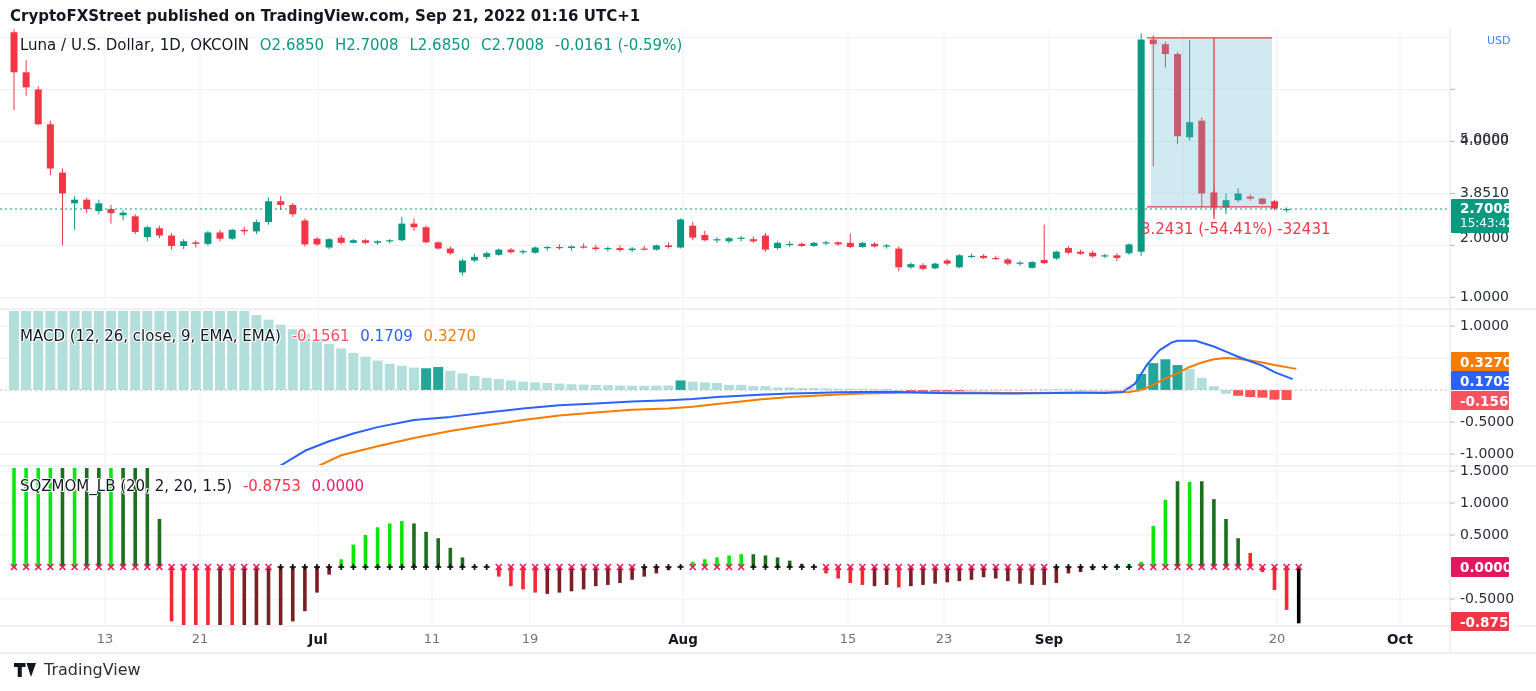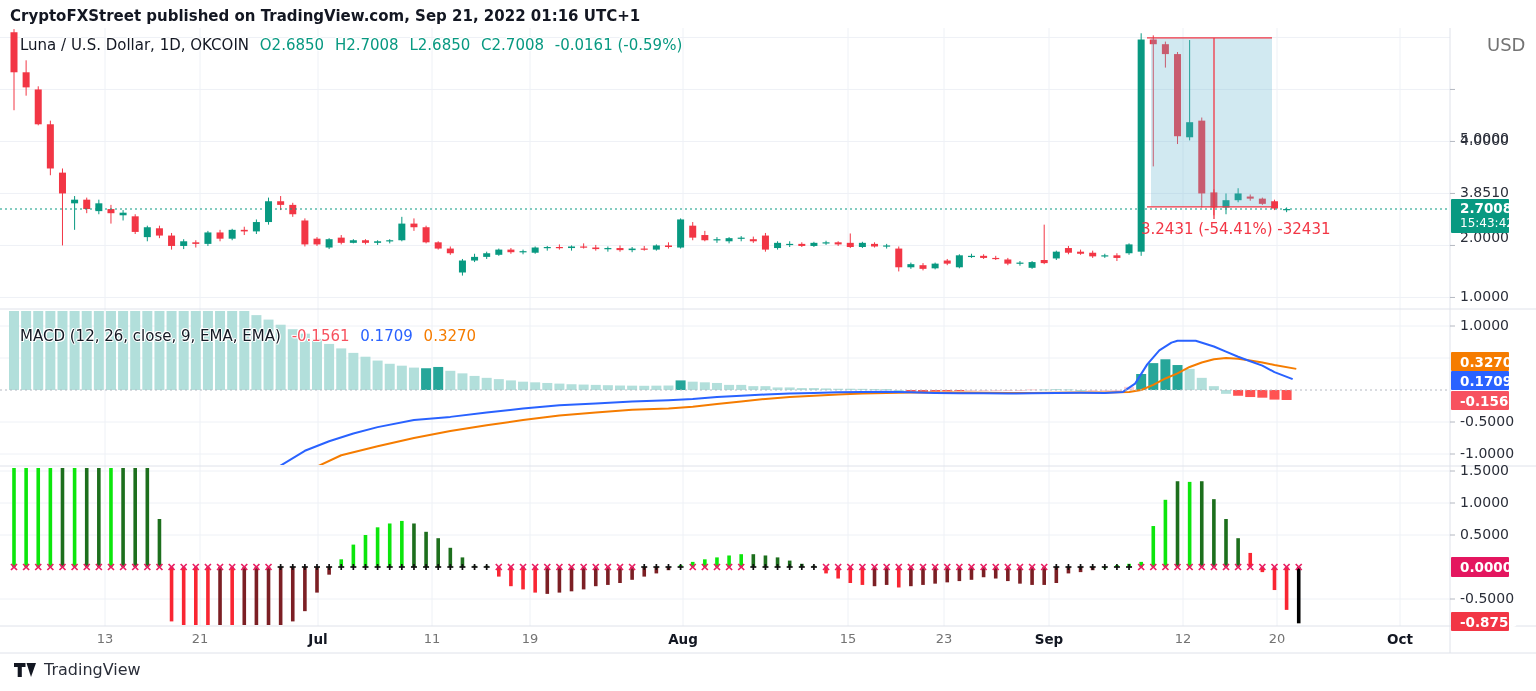--- a/index.html
+++ b/index.html
@@ -21,7 +21,7 @@
   .v-mom{color:#f23645;}
   .v-zero{color:#e91e63;}
   .axis-label{position:absolute;font-size:14px;color:#2a2e39;}
-  #usd-label{left:1487px;top:34px;font-size:18px;color:#737373;}
+  #usd-label{left:1487px;top:34px;font-size:11px;color:#3b82f6;}
   .badge{position:absolute;left:1451px;width:58px;color:#fff;font-size:13.5px;font-weight:600;
     text-align:left;padding:2px 0 2px 9px;box-sizing:border-box;border-radius:1px;}
   #price-badge{top:199px;height:34px;background:#089981;padding-top:1px;}

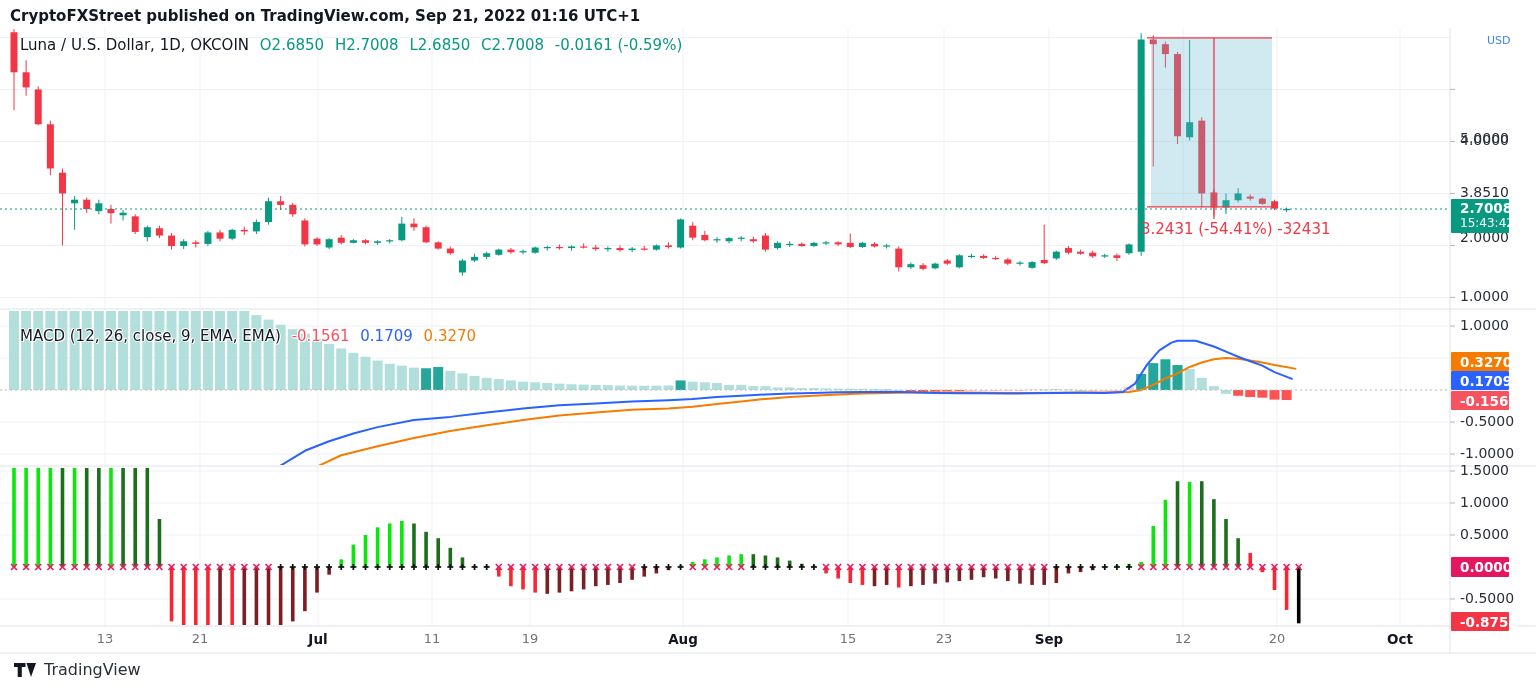--- a/index.html
+++ b/index.html
@@ -769,6 +769,11 @@
     <span class="v-signal">0.3270</span>
   </div>
 
+  <div id="sqz-legend" class="overlay legend halo">
+    <span>SQZMOM_LB (20, 2, 20, 1.5)</span>
+    <span class="v-mom">-0.8753</span>
+    <span class="v-zero">0.0000</span>
+  </div>
 
   <div id="usd-label" class="overlay">USD</div>
 

